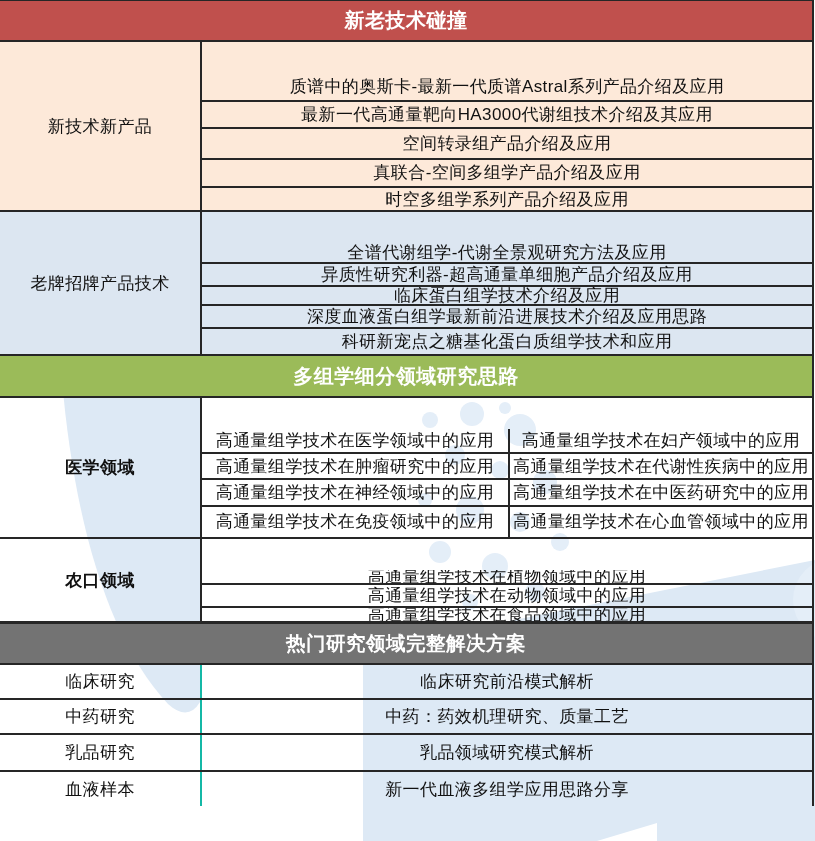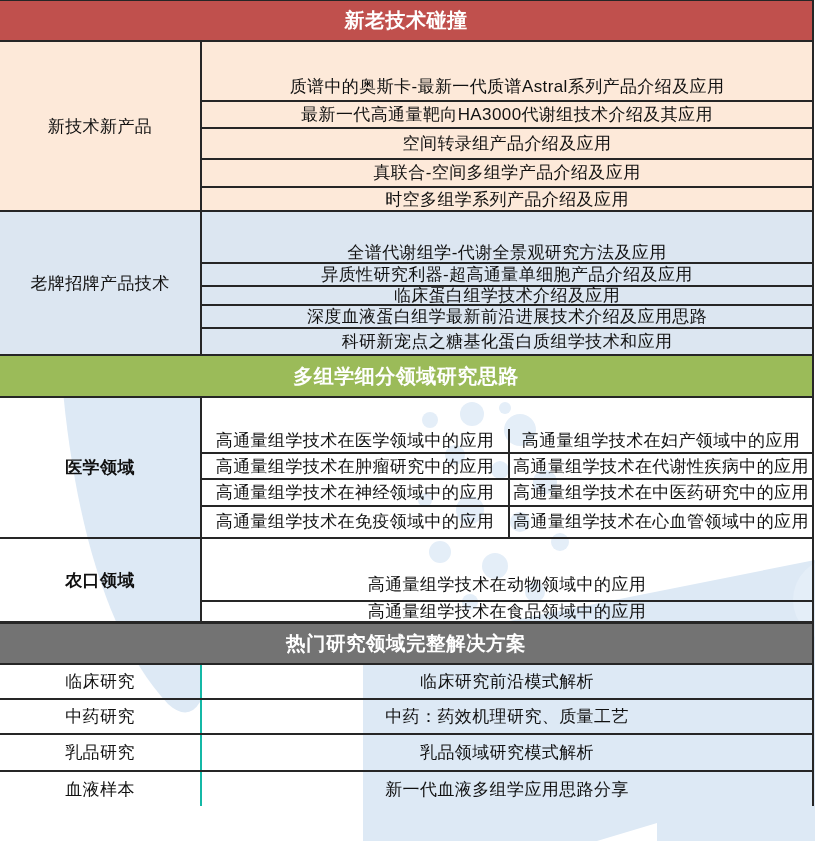--- a/index.html
+++ b/index.html
@@ -170,6 +170,9 @@
         <span>农口领域</span>
       </div>
       <div class="right">
+        <div class="cell" style="height:27px">
+            <span>高通量组学技术在植物领域中的应用</span>
+          </div>
         <div class="cell" style="height:44px">
             <span>高通量组学技术在动物领域中的应用</span>
           </div>

